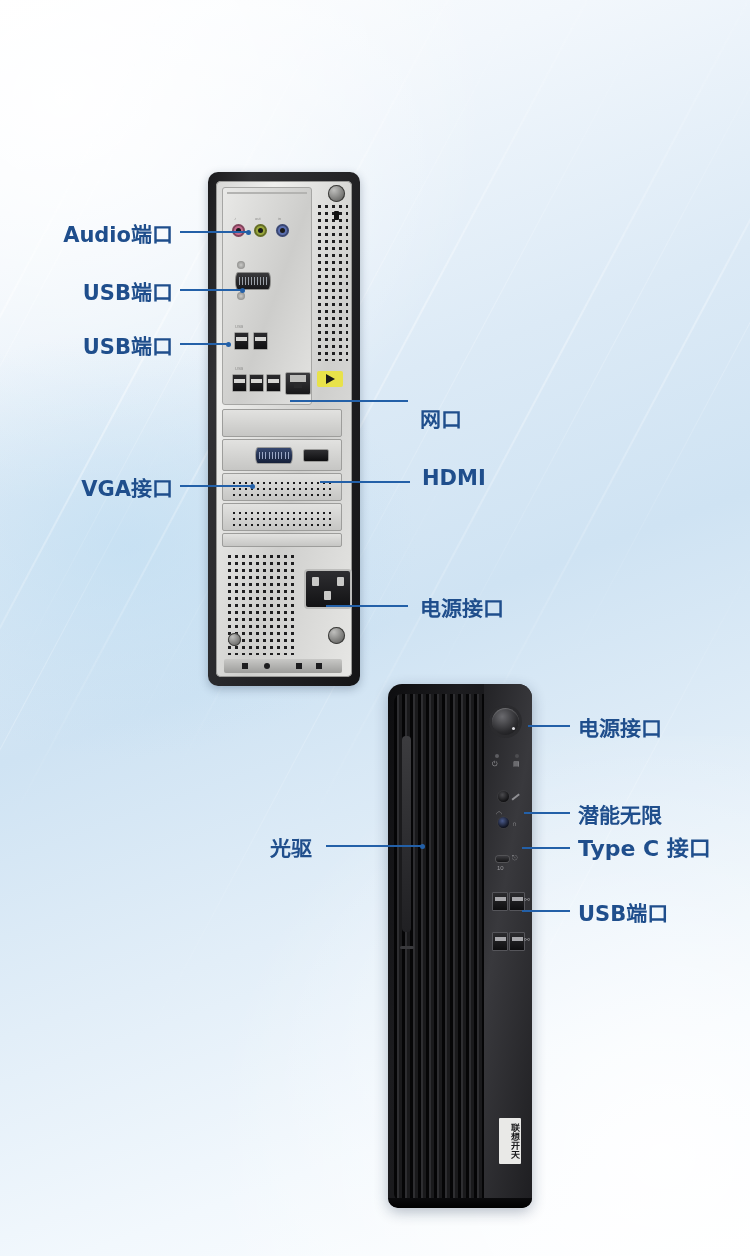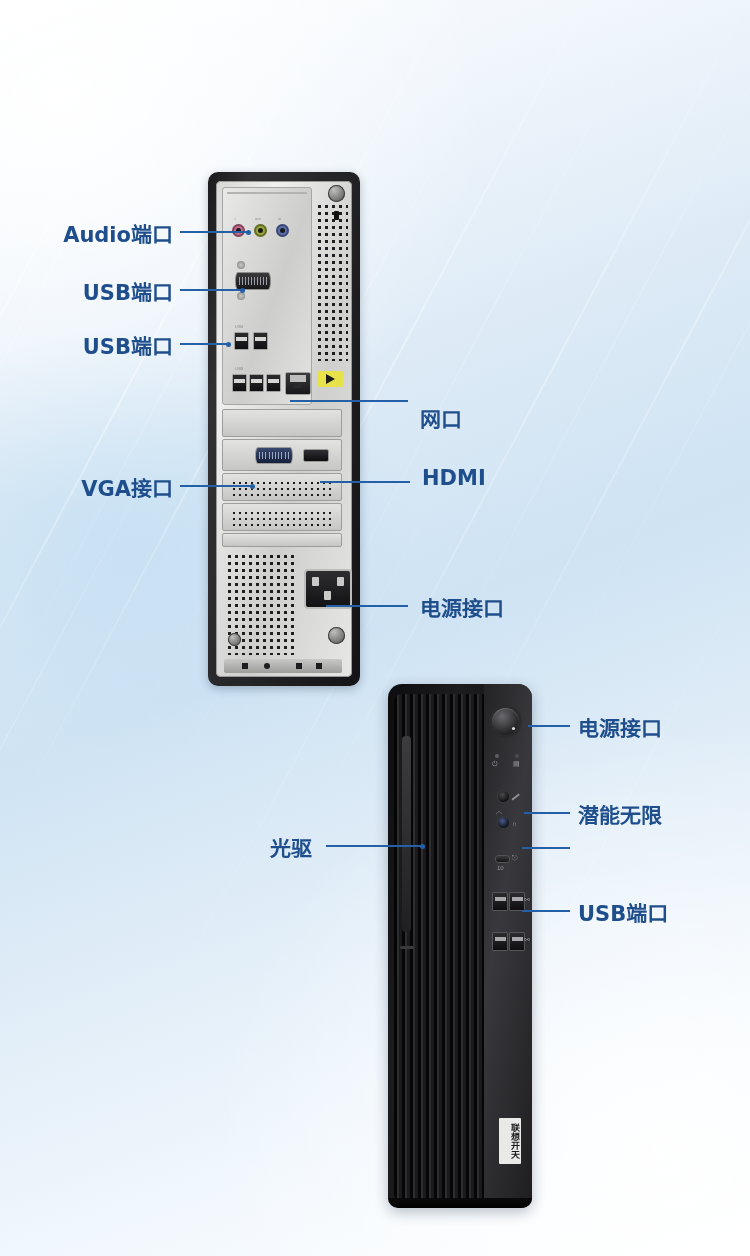--- a/index.html
+++ b/index.html
@@ -402,6 +402,7 @@
   <div class="lbl" style="left:578px;top:799px;">潜能无限</div>
 
   <div class="lead" style="left:522px;top:847px;width:48px;"></div>
+  <div class="lbl" style="left:578px;top:830px;font-size:22px;">Type C 接口</div>
 
   <div class="lead" style="left:522px;top:910px;width:48px;"></div>
   <div class="lbl" style="left:578px;top:897px;">USB端口</div>

